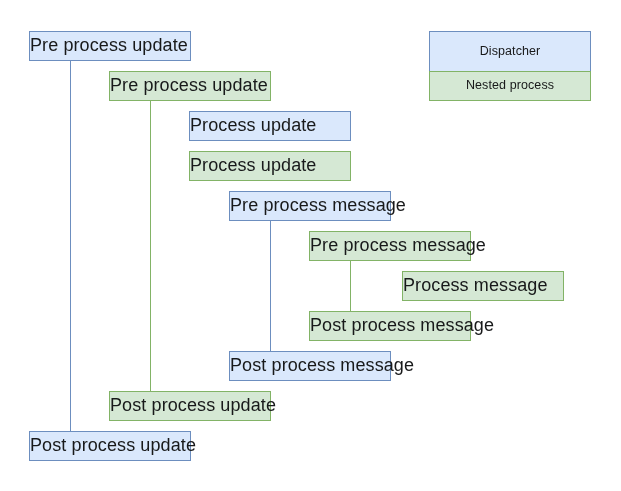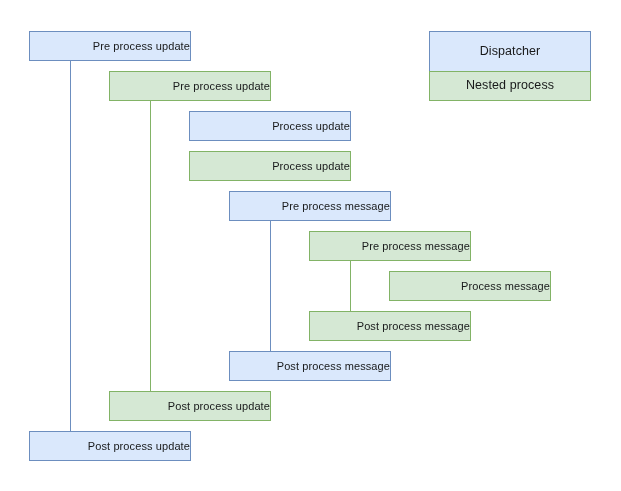--- a/index.html
+++ b/index.html
@@ -24,8 +24,8 @@
     box-sizing: border-box;
     display: flex;
     align-items: center;
-    justify-content: flex-end;
-    font-size: 11px;
+    justify-content: flex-start;
+    font-size: 18px;
     line-height: 1.1;
     letter-spacing: 0.1px;
     text-align: center;

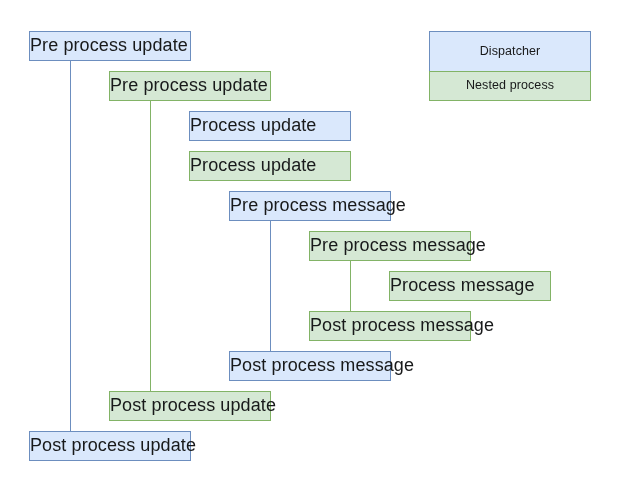--- a/index.html
+++ b/index.html
@@ -94,7 +94,7 @@
       <div class="node router" style="left: 309px; top: 231px; width: 162px; height: 30px;">
         <span>Pre process message</span>
       </div>
-      <div class="node router" style="left: 389px; top: 271px; width: 162px; height: 30px;">
+      <div class="node router" style="left: 402px; top: 271px; width: 162px; height: 30px;">
         <span>Process message</span>
       </div>
       <div class="node router" style="left: 309px; top: 311px; width: 162px; height: 30px;">

